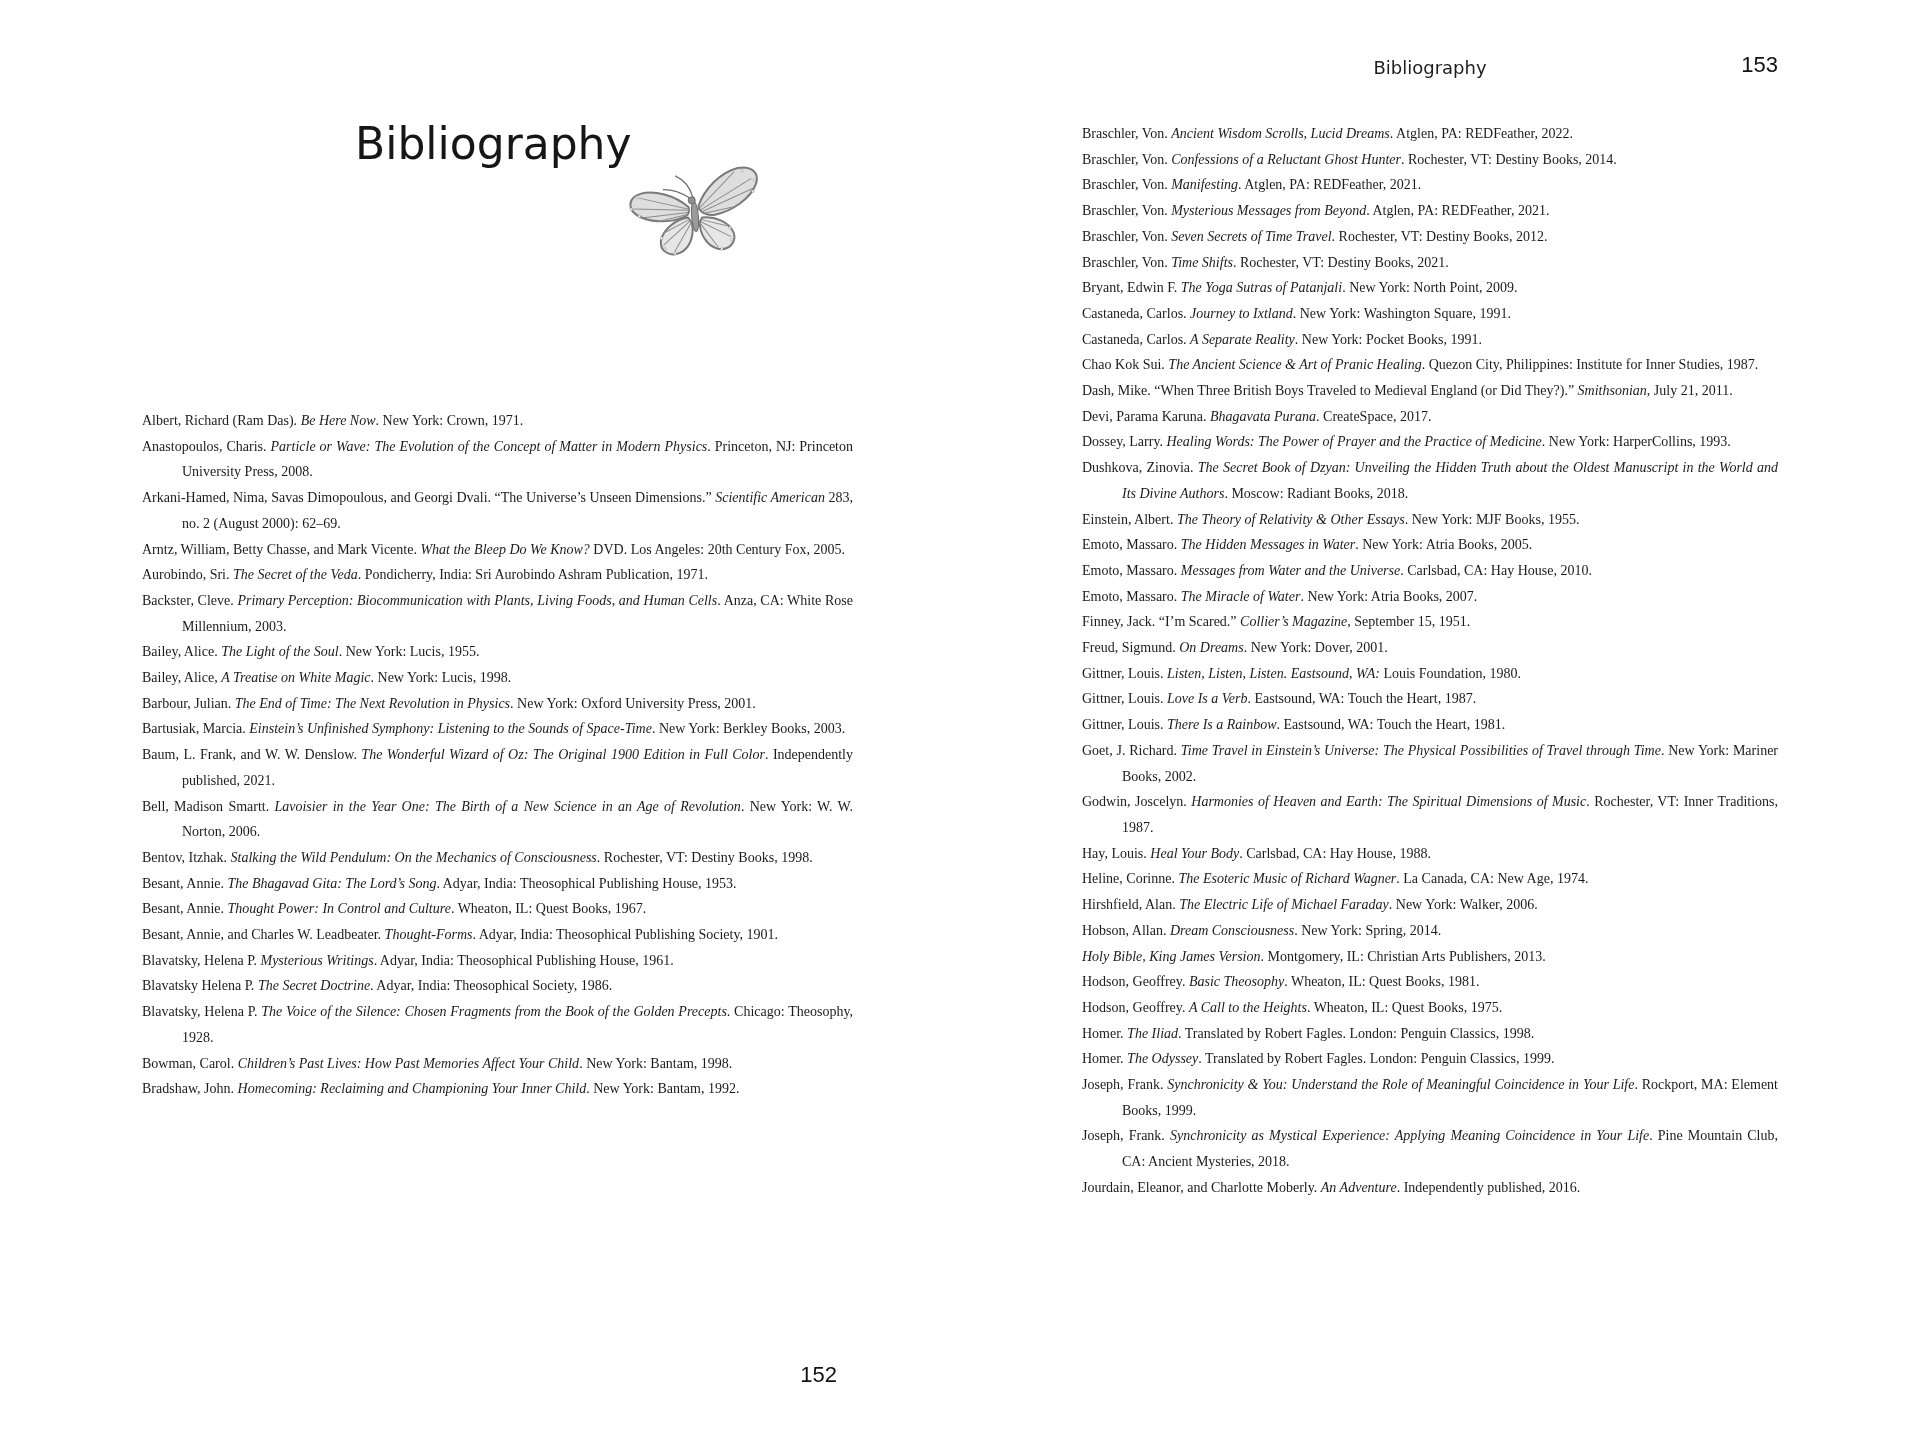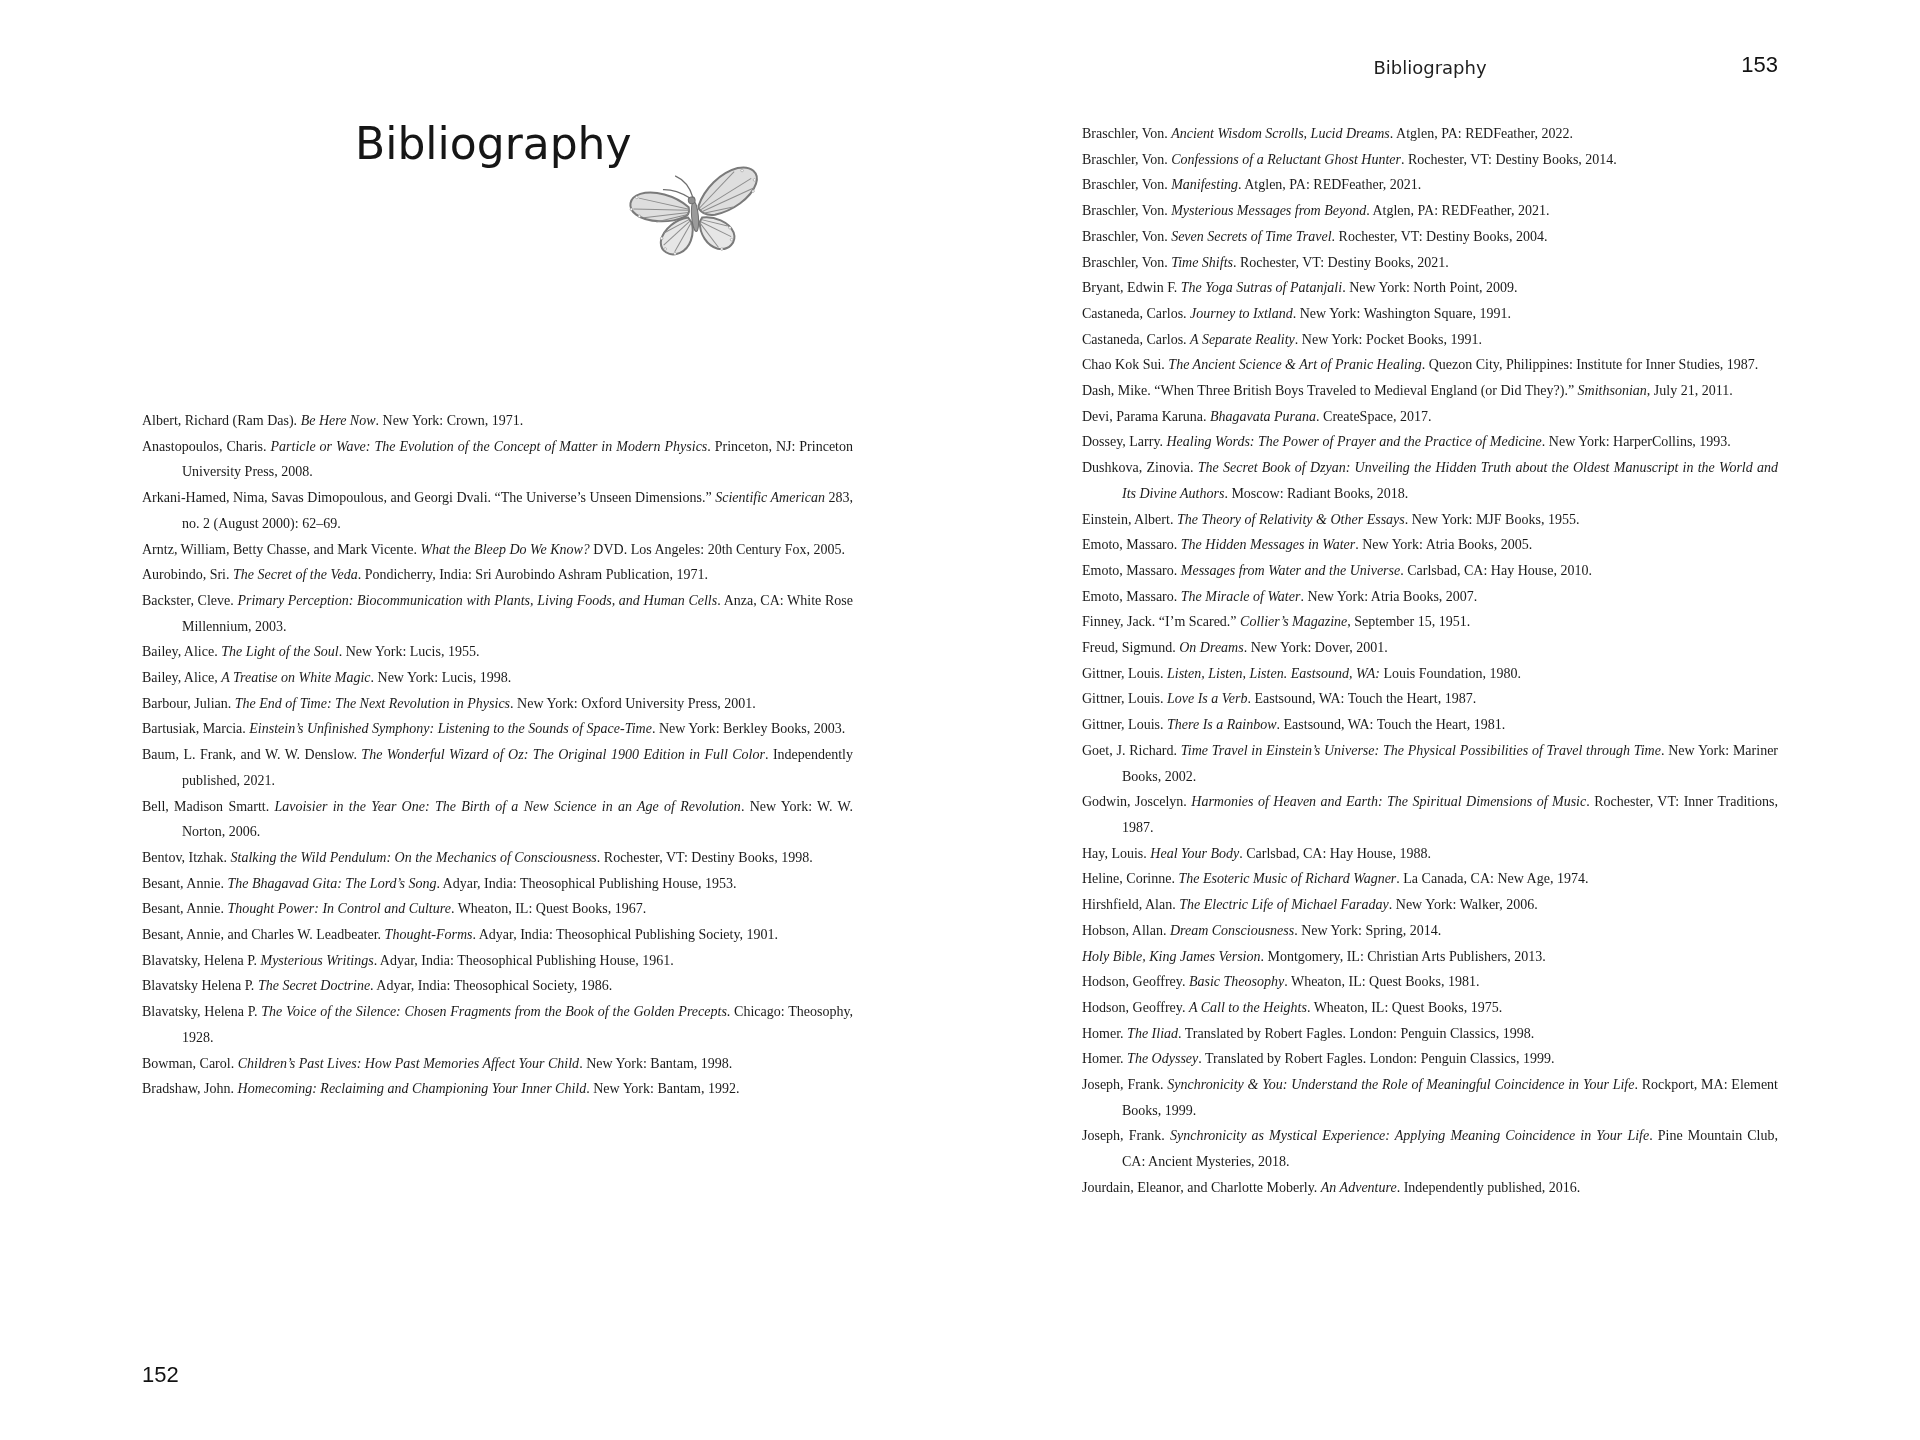--- a/index.html
+++ b/index.html
@@ -184,7 +184,7 @@
         <p class="entry"><span>Braschler, Von. </span><i>Confessions of a Reluctant Ghost Hunter</i><span>. Rochester, VT: Destiny Books, 2014.</span></p>
         <p class="entry"><span>Braschler, Von. </span><i>Manifesting</i><span>. Atglen, PA: REDFeather, 2021.</span></p>
         <p class="entry"><span>Braschler, Von. </span><i>Mysterious Messages from Beyond</i><span>. Atglen, PA: REDFeather, 2021.</span></p>
-        <p class="entry"><span>Braschler, Von. </span><i>Seven Secrets of Time Travel</i><span>. Rochester, VT: Destiny Books, 2004.</span></p>
+        <p class="entry"><span>Braschler, Von. </span><i>Seven Secrets of Time Travel</i><span>. Rochester, VT: Destiny Books, 2012.</span></p>
         <p class="entry"><span>Braschler, Von. </span><i>Time Shifts</i><span>. Rochester, VT: Destiny Books, 2021.</span></p>
         <p class="entry"><span>Bryant, Edwin F. </span><i>The Yoga Sutras of Patanjali</i><span>. New York: North Point, 2009.</span></p>
         <p class="entry"><span>Castaneda, Carlos. </span><i>Journey to Ixtland</i><span>. New York: Washington Square, 1991.</span></p>

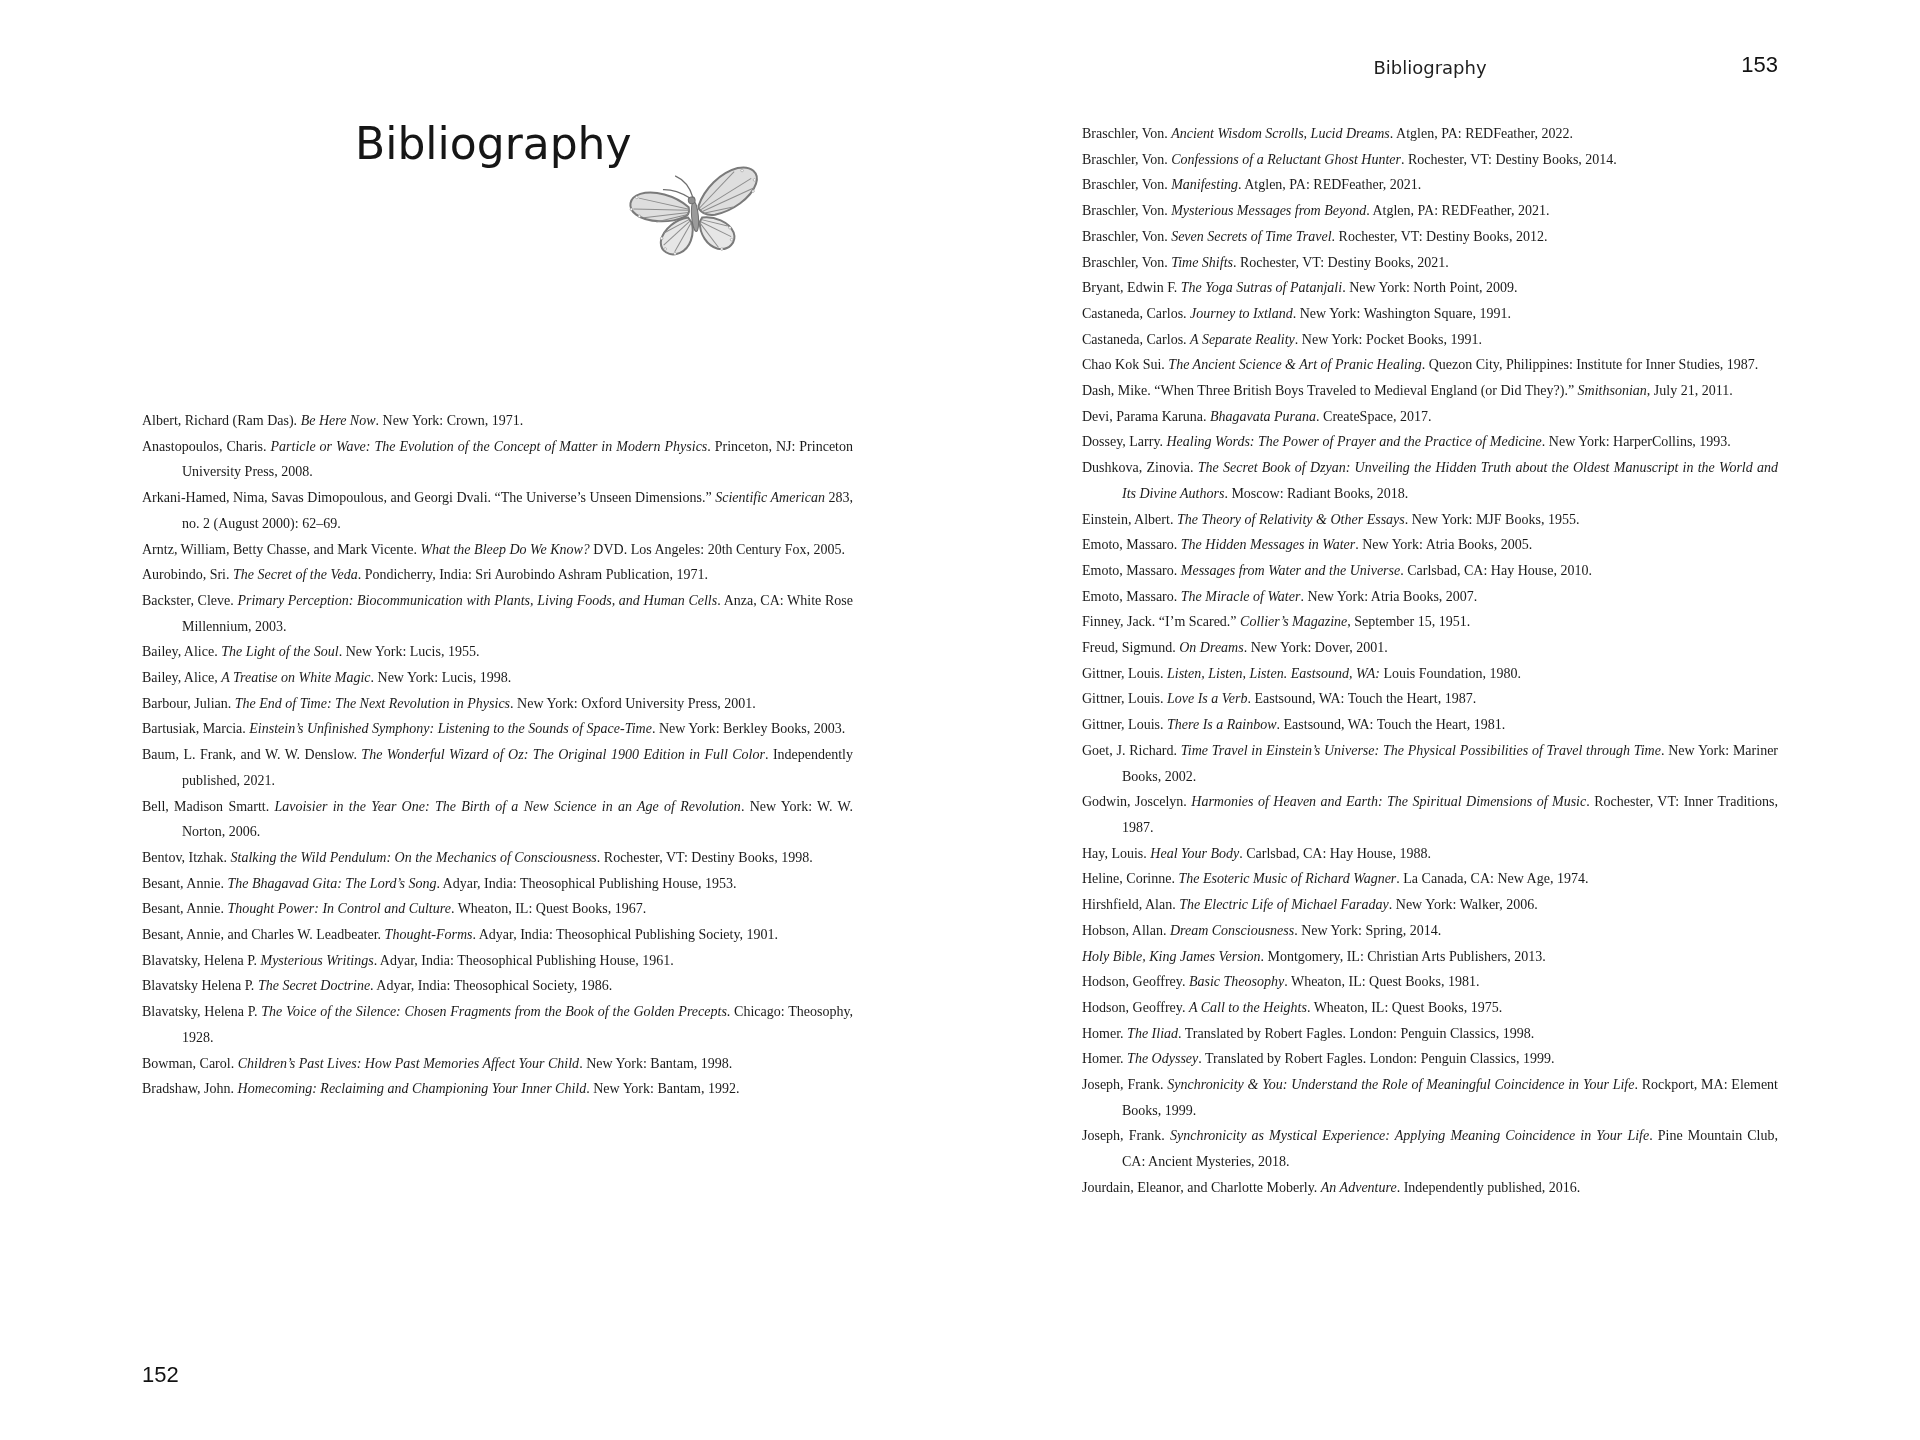--- a/index.html
+++ b/index.html
@@ -84,10 +84,10 @@
     text-align: right;
   }
   .folio-left-footer {
-    left: 142px;
+    left: 126px;
     top: 1362px;
     width: 711px;
-    text-align: left;
+    text-align: right;
   }
 </style>
 </head>

